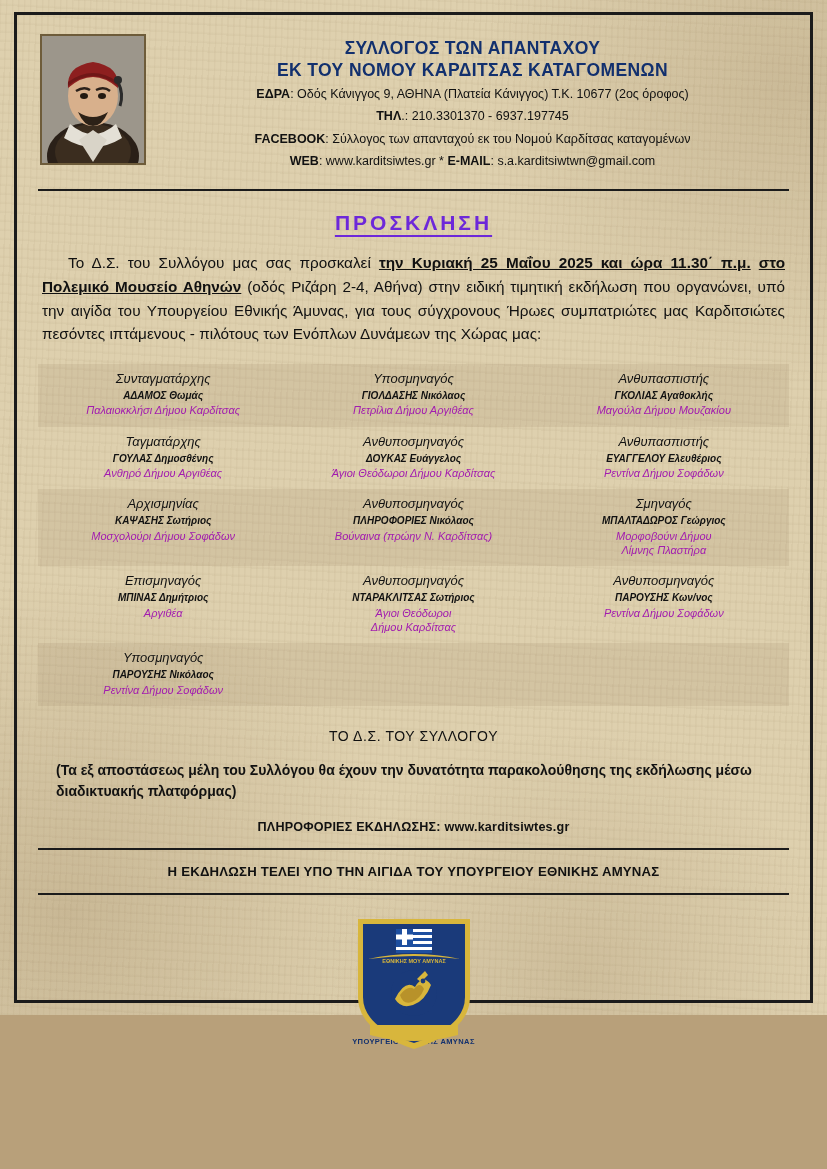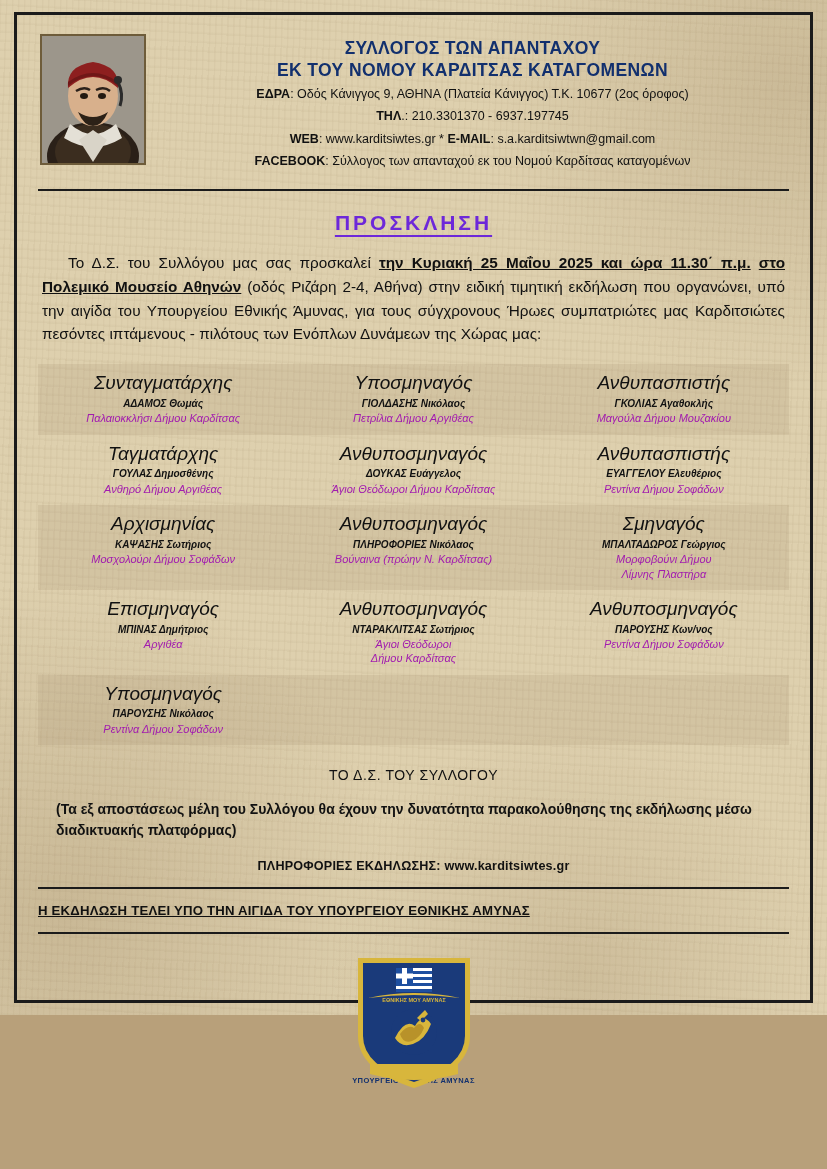--- a/index.html
+++ b/index.html
@@ -261,10 +261,10 @@
           <b>ΤΗΛ</b><span>.: 210.3301370 - 6937.197745</span>
         </div>
         <div class="hline">
+          <b>FACEBOOK</b><span>: Σύλλογος των απανταχού εκ του Νομού Καρδίτσας καταγομένων</span>
+        </div>
+        <div class="hline">
           <b>WEB</b><span>: www.karditsiwtes.gr </span><span>*</span><b> E-MAIL</b><span>: s.a.karditsiwtwn@gmail.com</span>
-        </div>
-        <div class="hline">
-          <b>FACEBOOK</b><span>: Σύλλογος των απανταχού εκ του Νομού Καρδίτσας καταγομένων</span>
         </div>
       </div>
     </div>

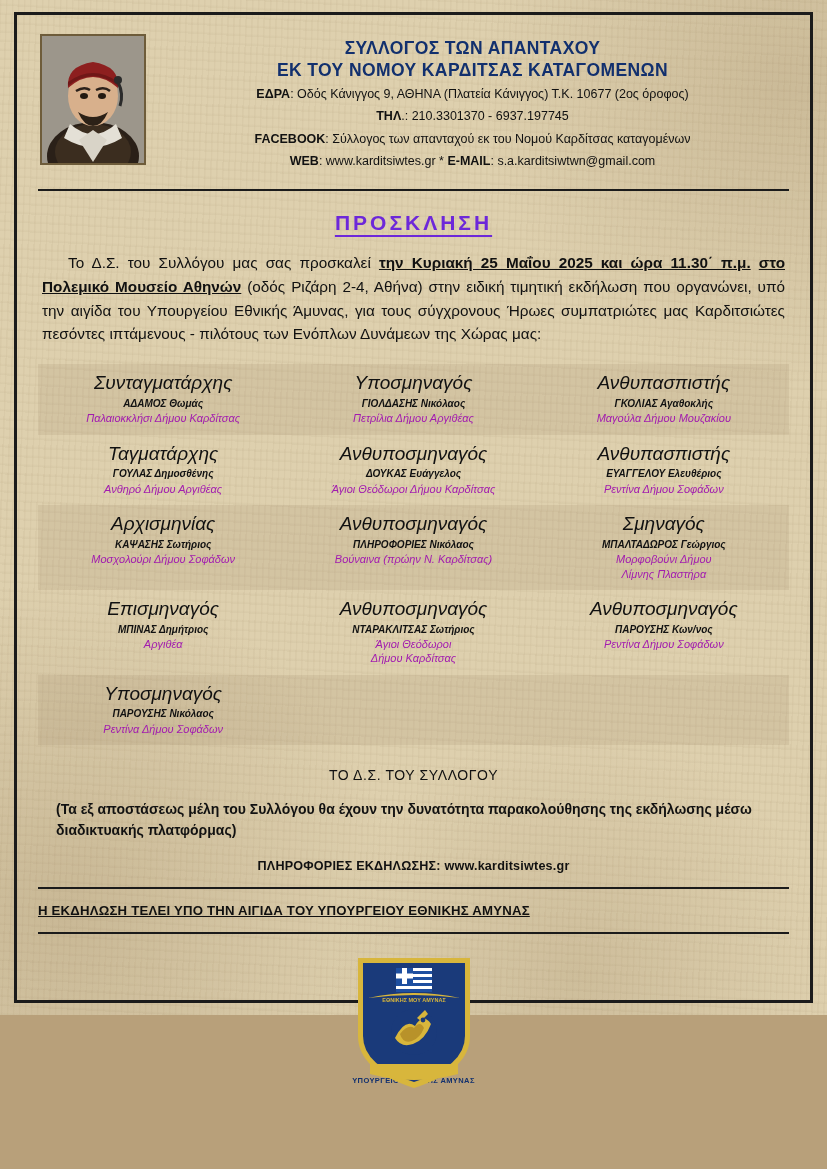--- a/index.html
+++ b/index.html
@@ -142,7 +142,7 @@
     box-sizing: border-box;
   }
   .rank {
-    font-size: 19px;
+    font-size: 13px;
     font-style: italic;
     color: #111;
     line-height: 1.3;

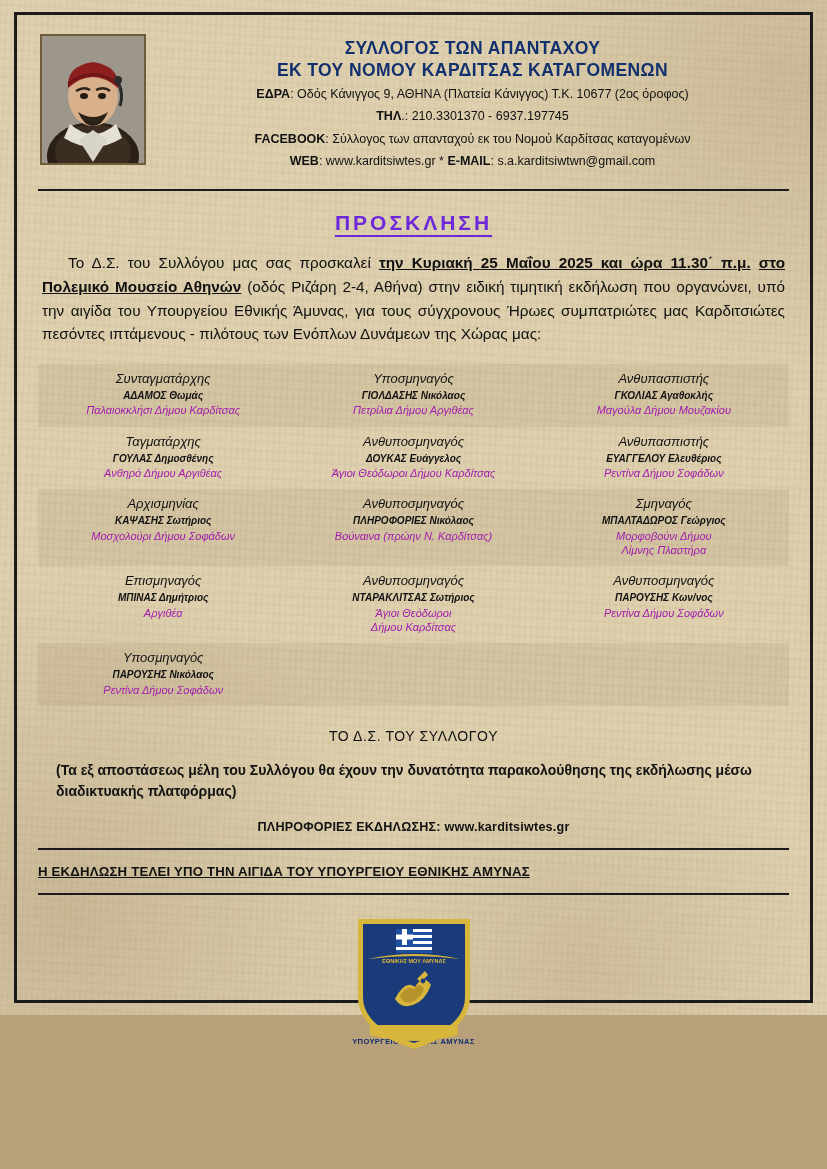--- a/index.html
+++ b/index.html
@@ -191,11 +191,11 @@
     margin: 14px 0 0 0;
   }
   .aegis {
+    text-align: center;
     font-size: 13.2px;
     font-weight: bold;
     letter-spacing: 0.2px;
     margin-top: 14px;
-    text-decoration: underline;
   }
   .fsep2 {
     border: 0;

